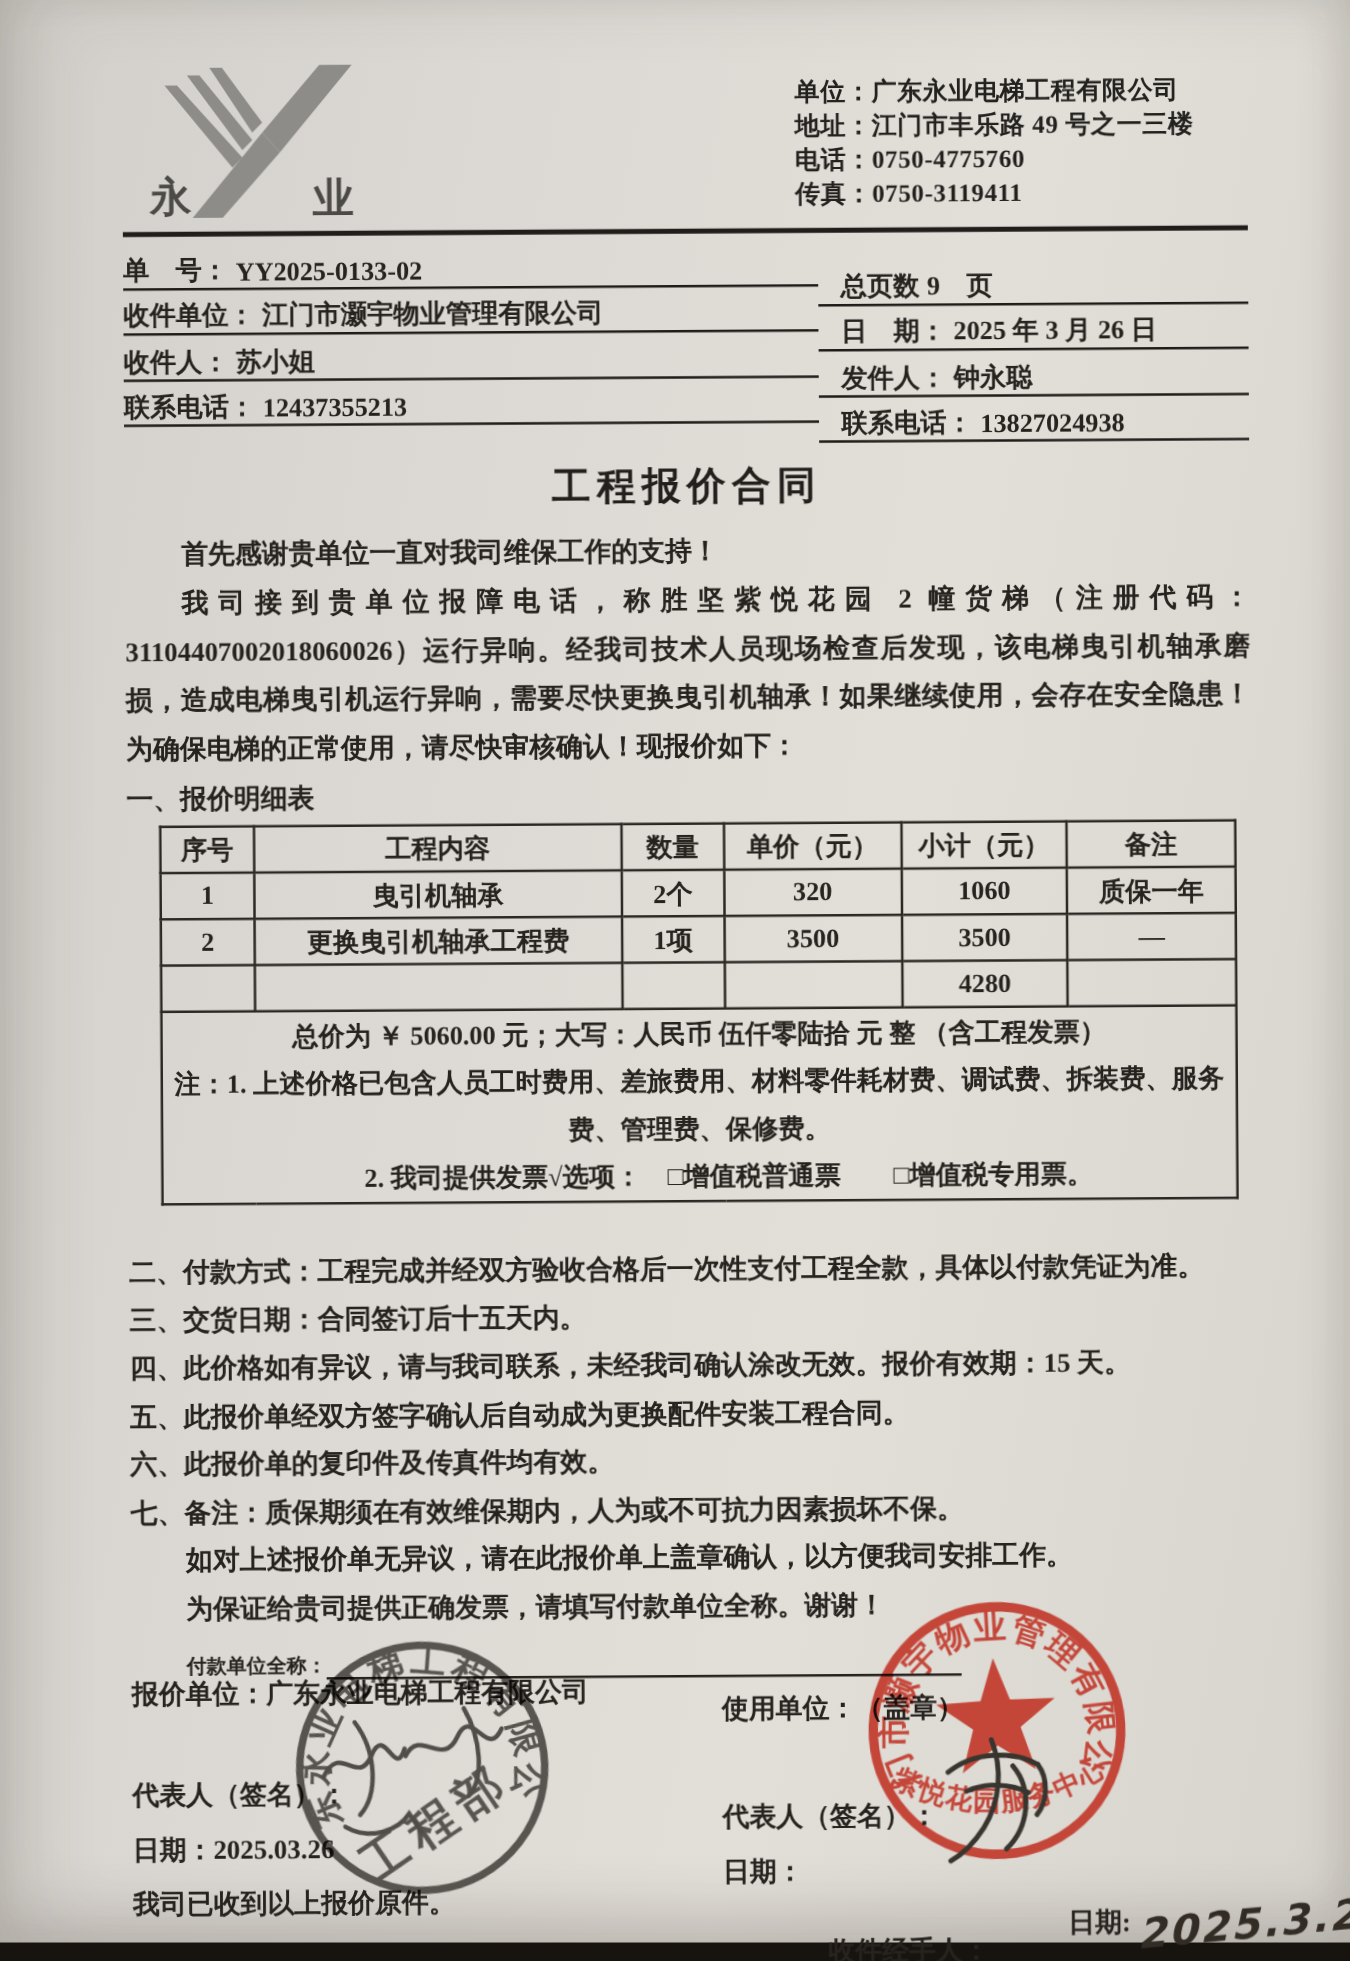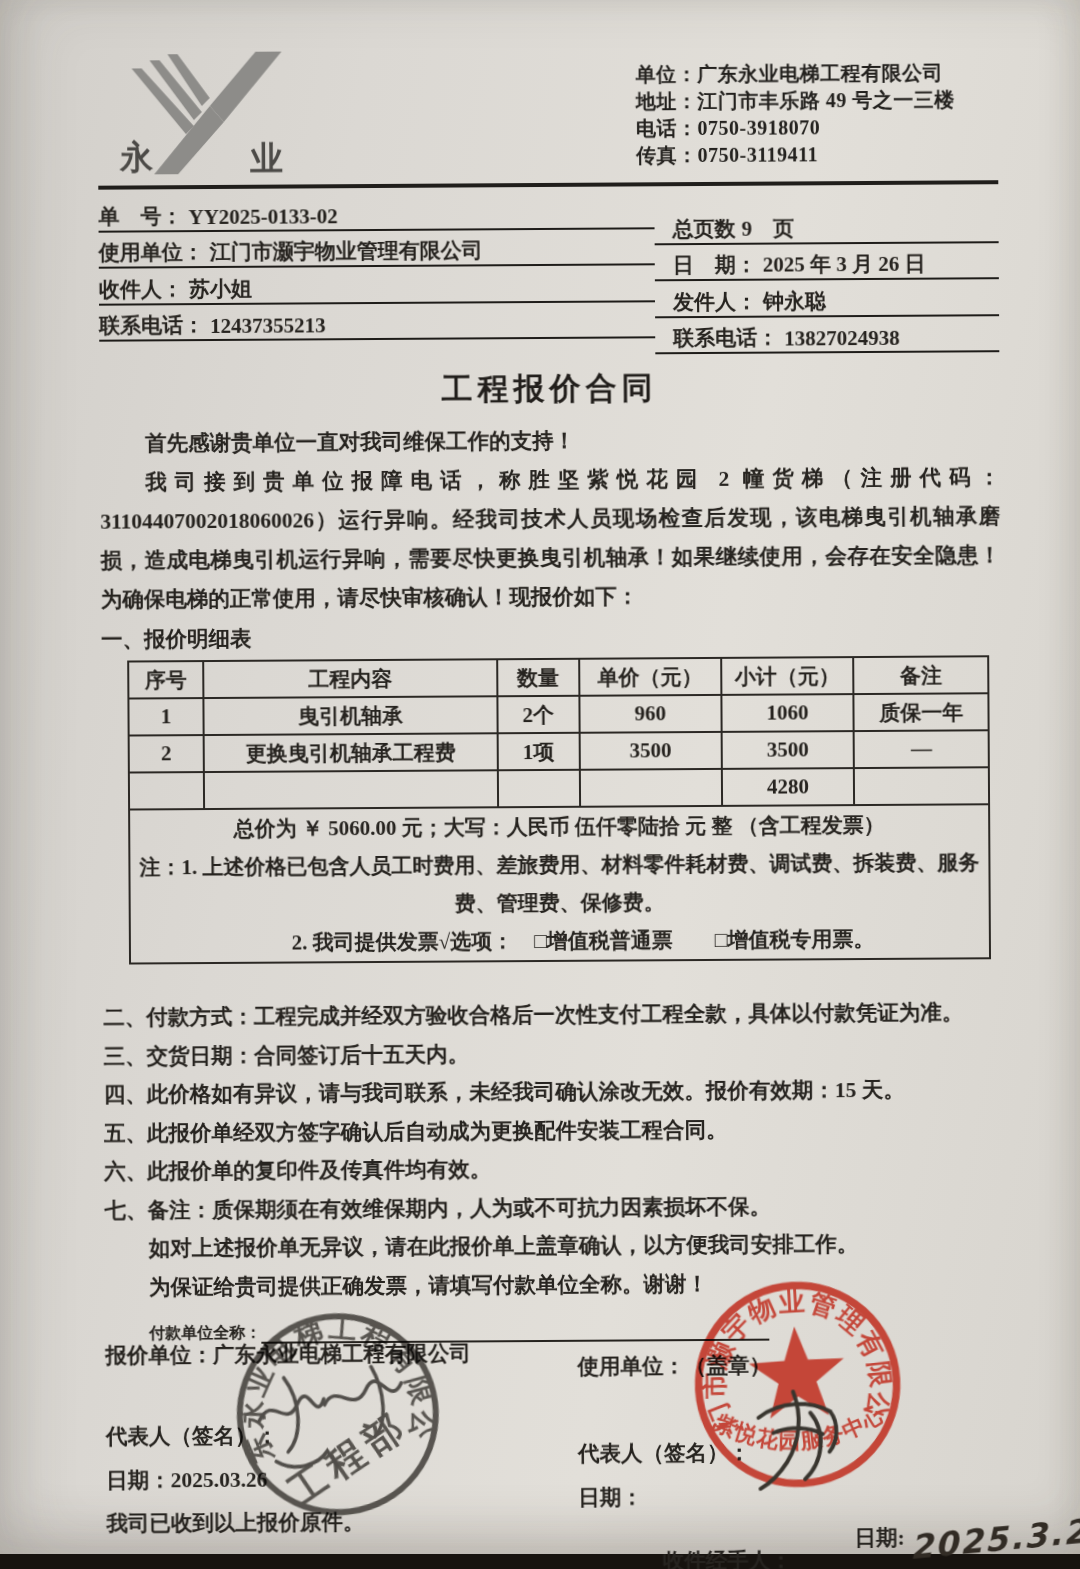--- a/index.html
+++ b/index.html
@@ -97,7 +97,7 @@
       <div class="co-info">
         <div class="co-row"><span>单位：</span><span>广东永业电梯工程有限公司</span></div>
         <div class="co-row"><span>地址：</span><span>江门市丰乐路 49 号之一三楼</span></div>
-        <div class="co-row"><span>电话：</span><span>0750-3918070</span></div>
+        <div class="co-row"><span>电话：</span><span>0750-4775760</span></div>
         <div class="co-row"><span>传真：</span><span>0750-3119411</span></div>
       </div>
     </div>

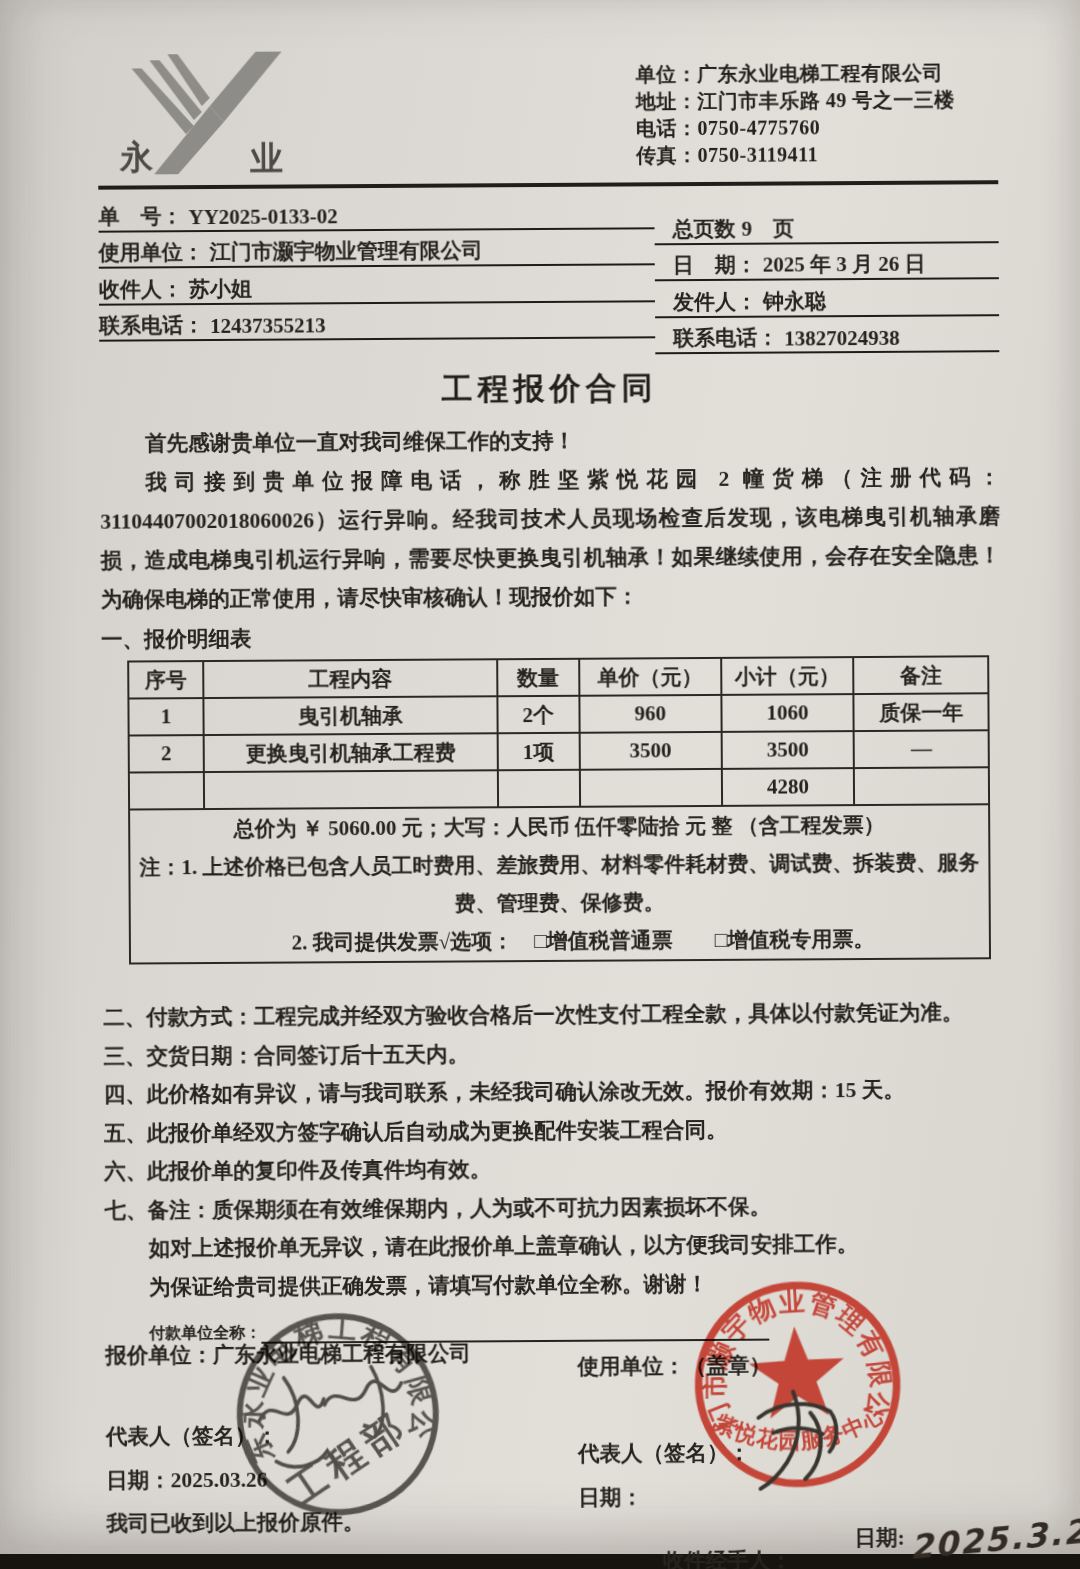--- a/index.html
+++ b/index.html
@@ -110,7 +110,7 @@
               <span class="v">YY2025-0133-02</span>
             </div>
         <div class="meta-row">
-              <span>使用单位：</span>
+              <span>收件单位：</span>
               <span class="v">江门市灏宇物业管理有限公司</span>
             </div>
         <div class="meta-row">

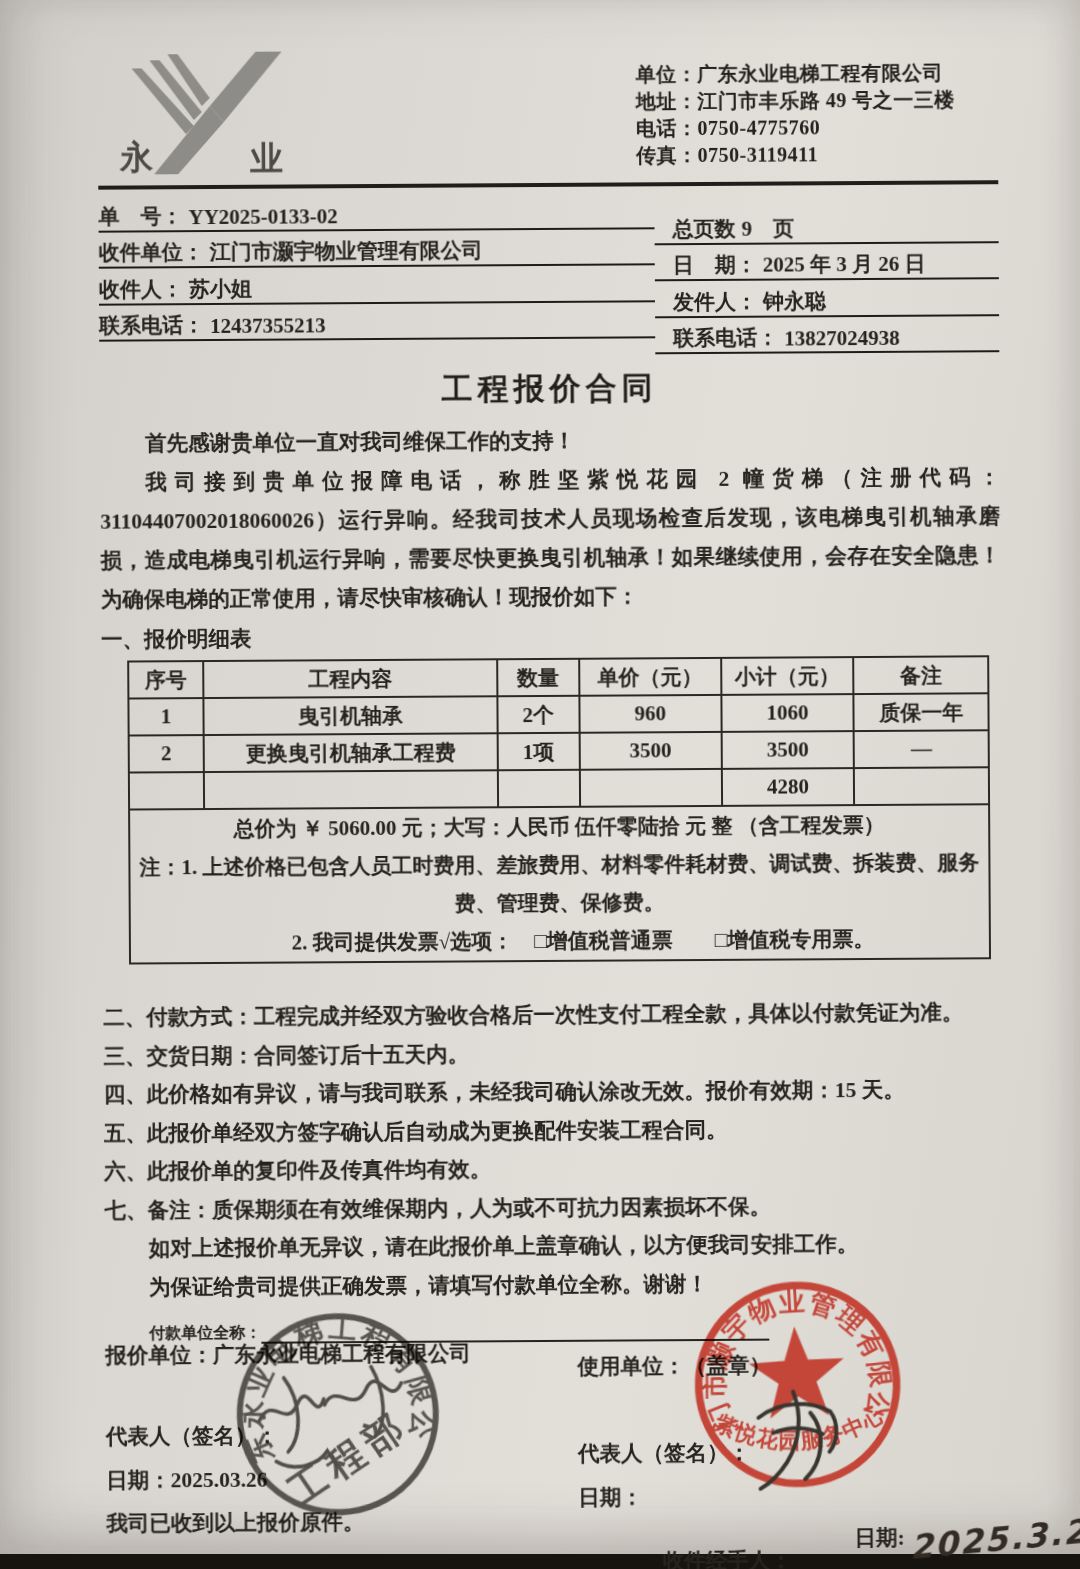--- a/index.html
+++ b/index.html
@@ -173,7 +173,7 @@
         <td>1</td>
         <td>曳引机轴承</td>
         <td>2个</td>
-        <td>960</td>
+        <td>320</td>
         <td>1060</td>
         <td>质保一年</td>
       </tr>

